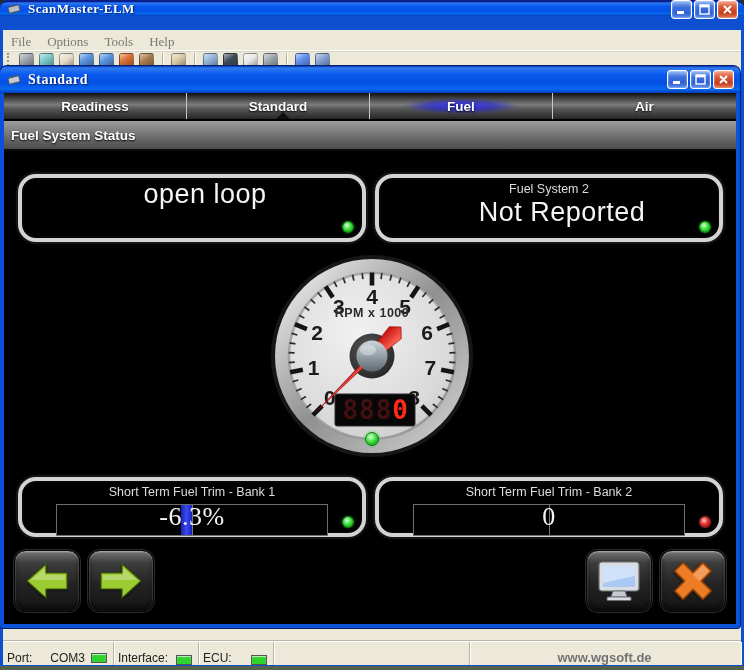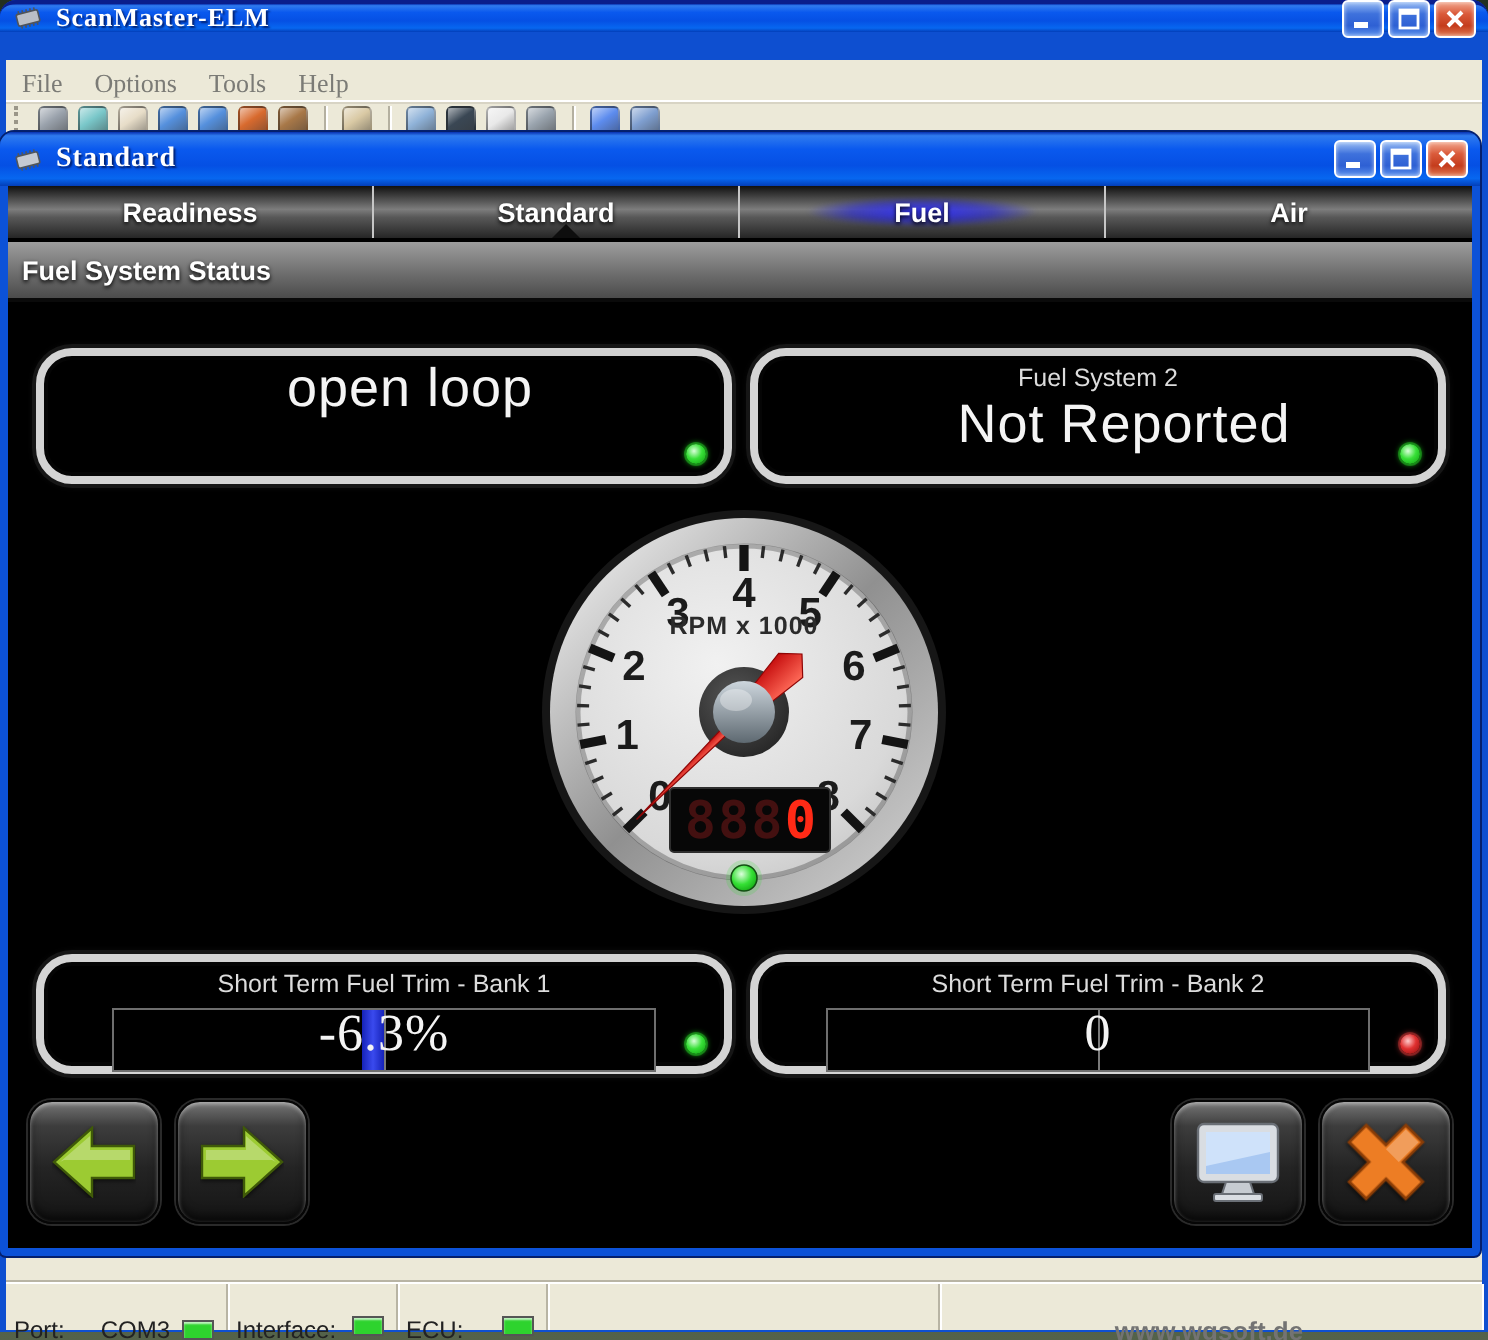--- a/index.html
+++ b/index.html
@@ -40,7 +40,7 @@
   
   .statusbar{position:absolute;left:0;top:611px;width:738px;height:23px;background:#ECE9D8;
     border-top:1px solid #fff;box-shadow:0 -1px 0 #b8b4a4;display:flex;font-size:12px;color:#222;}
-  .sb-cell{display:flex;align-items:flex-start;box-sizing:border-box;border-right:1px solid #b8b4a4;box-shadow:1px 0 0 #fff;padding:16px 6px 0 4px;}
+  .sb-cell{display:flex;align-items:flex-end;box-sizing:border-box;border-right:1px solid #b8b4a4;box-shadow:1px 0 0 #fff;padding:16px 6px 0 4px;}
   .status-led{width:16px;height:10px;border:1px solid #555;box-sizing:border-box;
     box-shadow:inset 0 1px 1px rgba(255,255,255,0.7);}
   .sb-site{font-weight:bold;color:#737373;font-size:13px;justify-content:center;}

